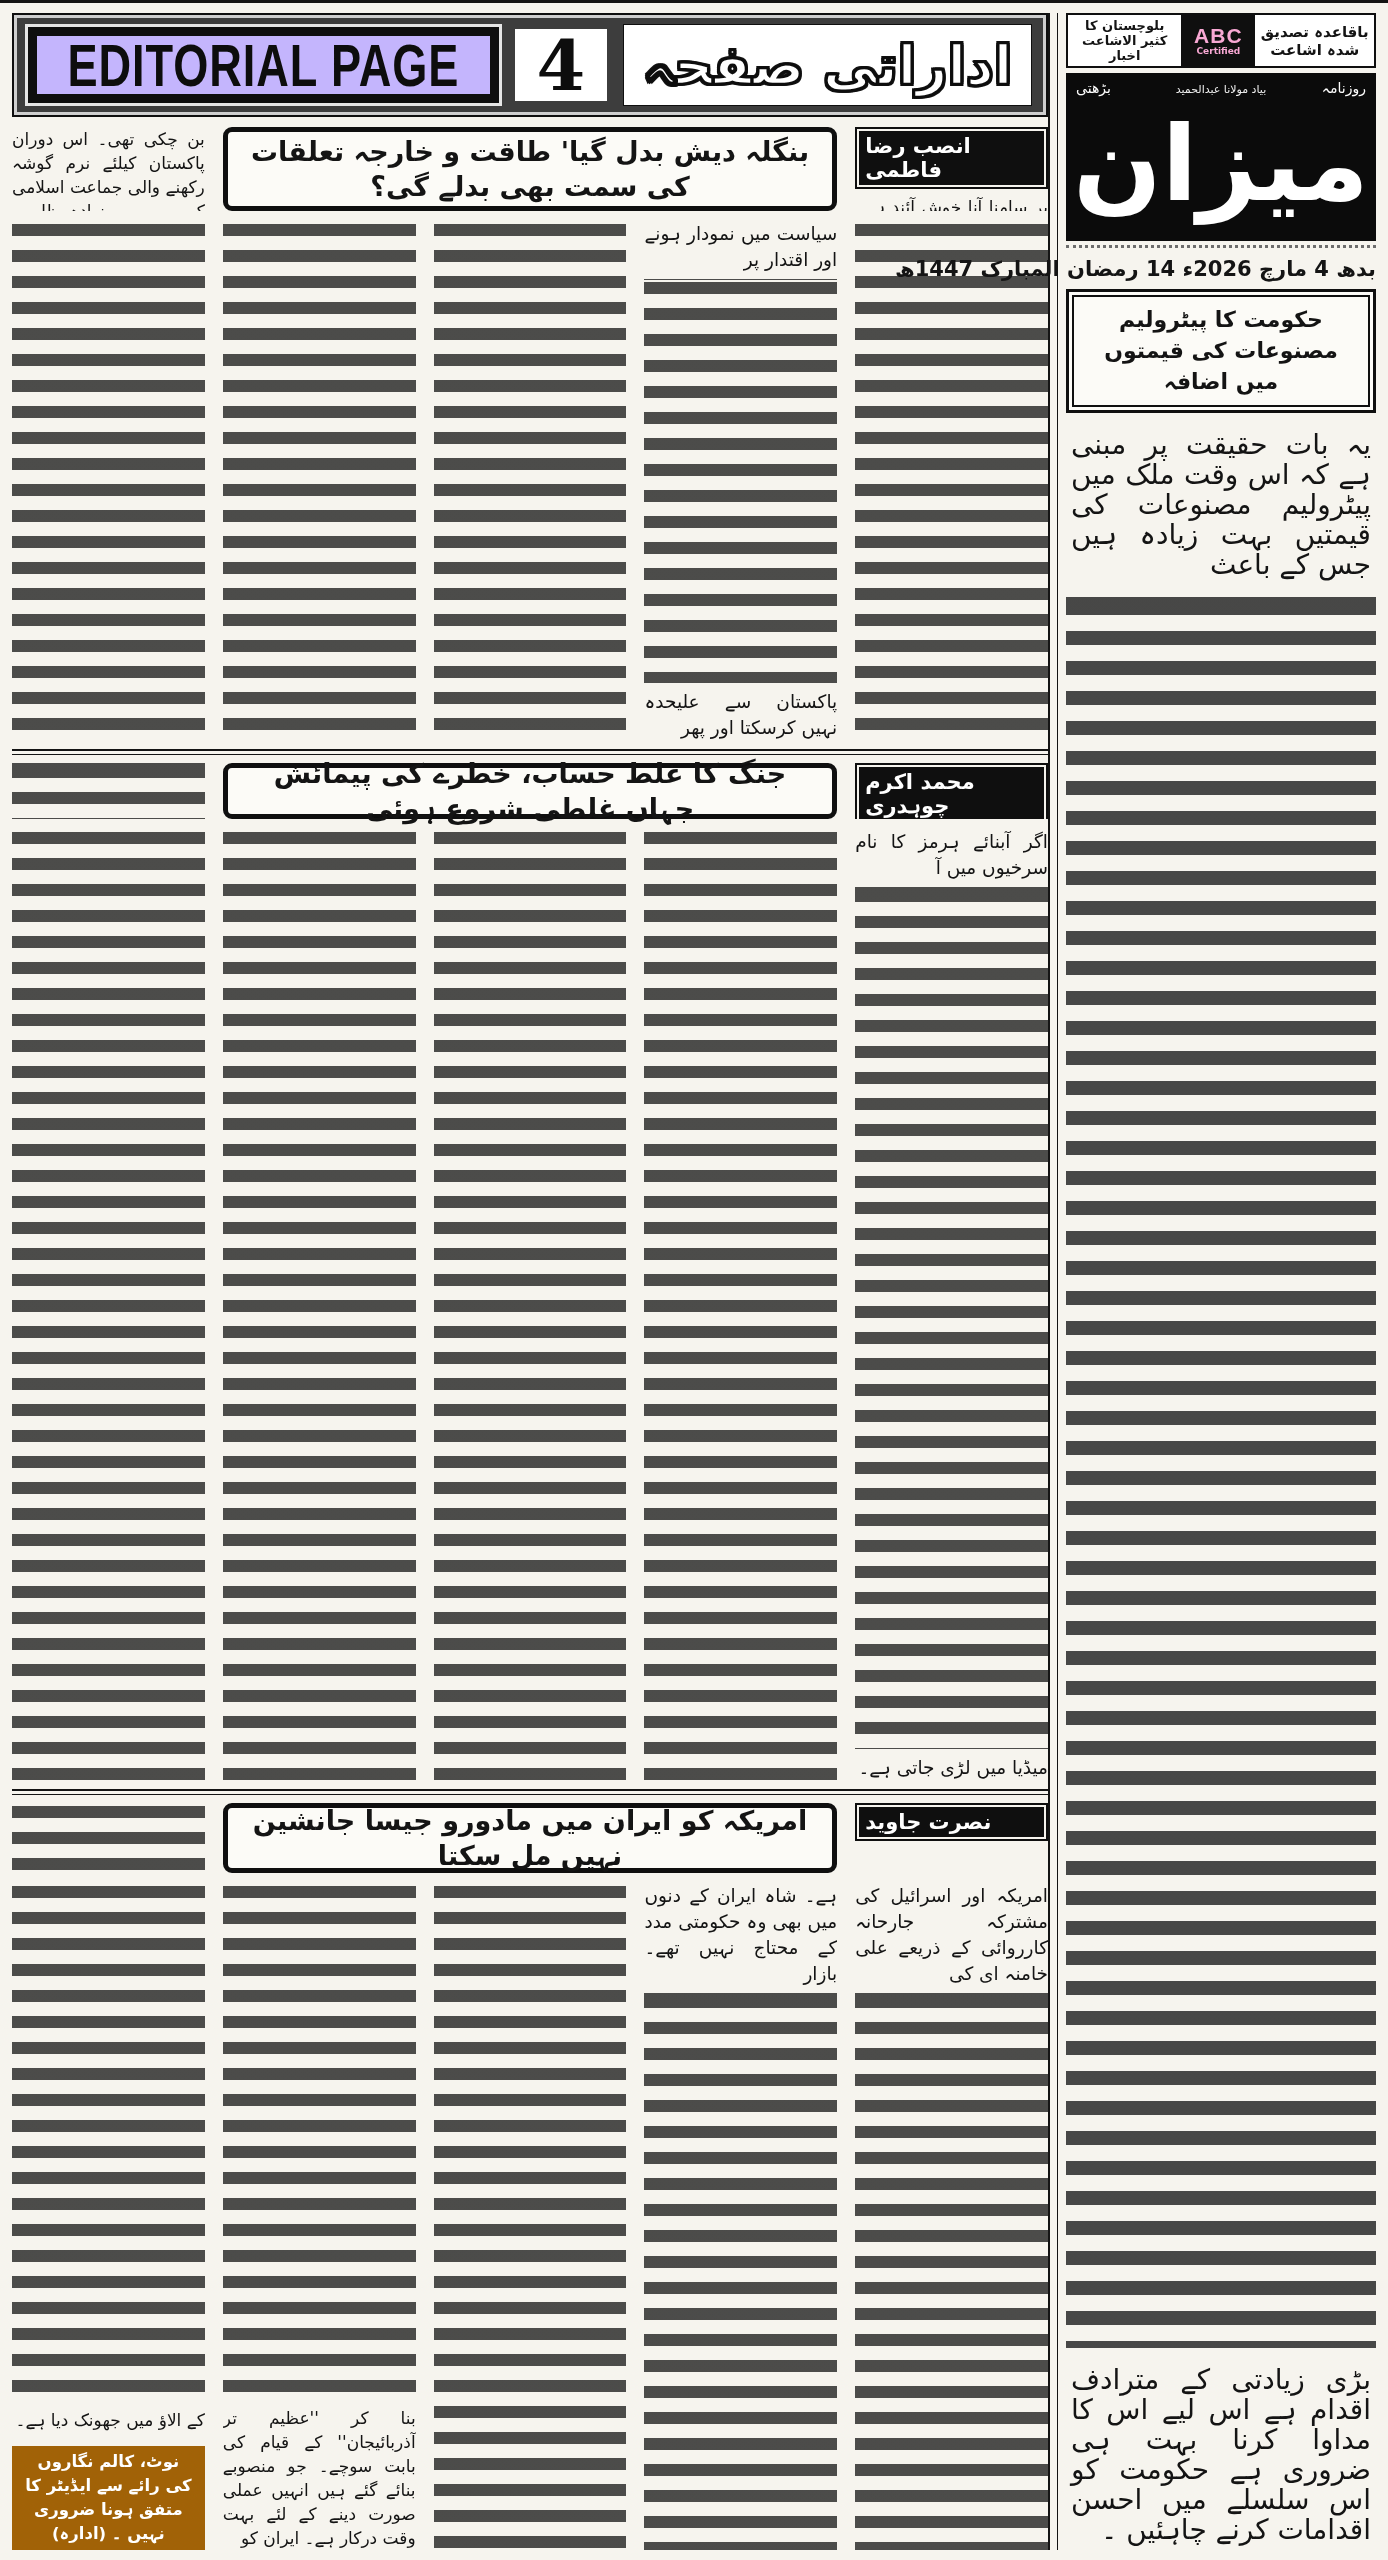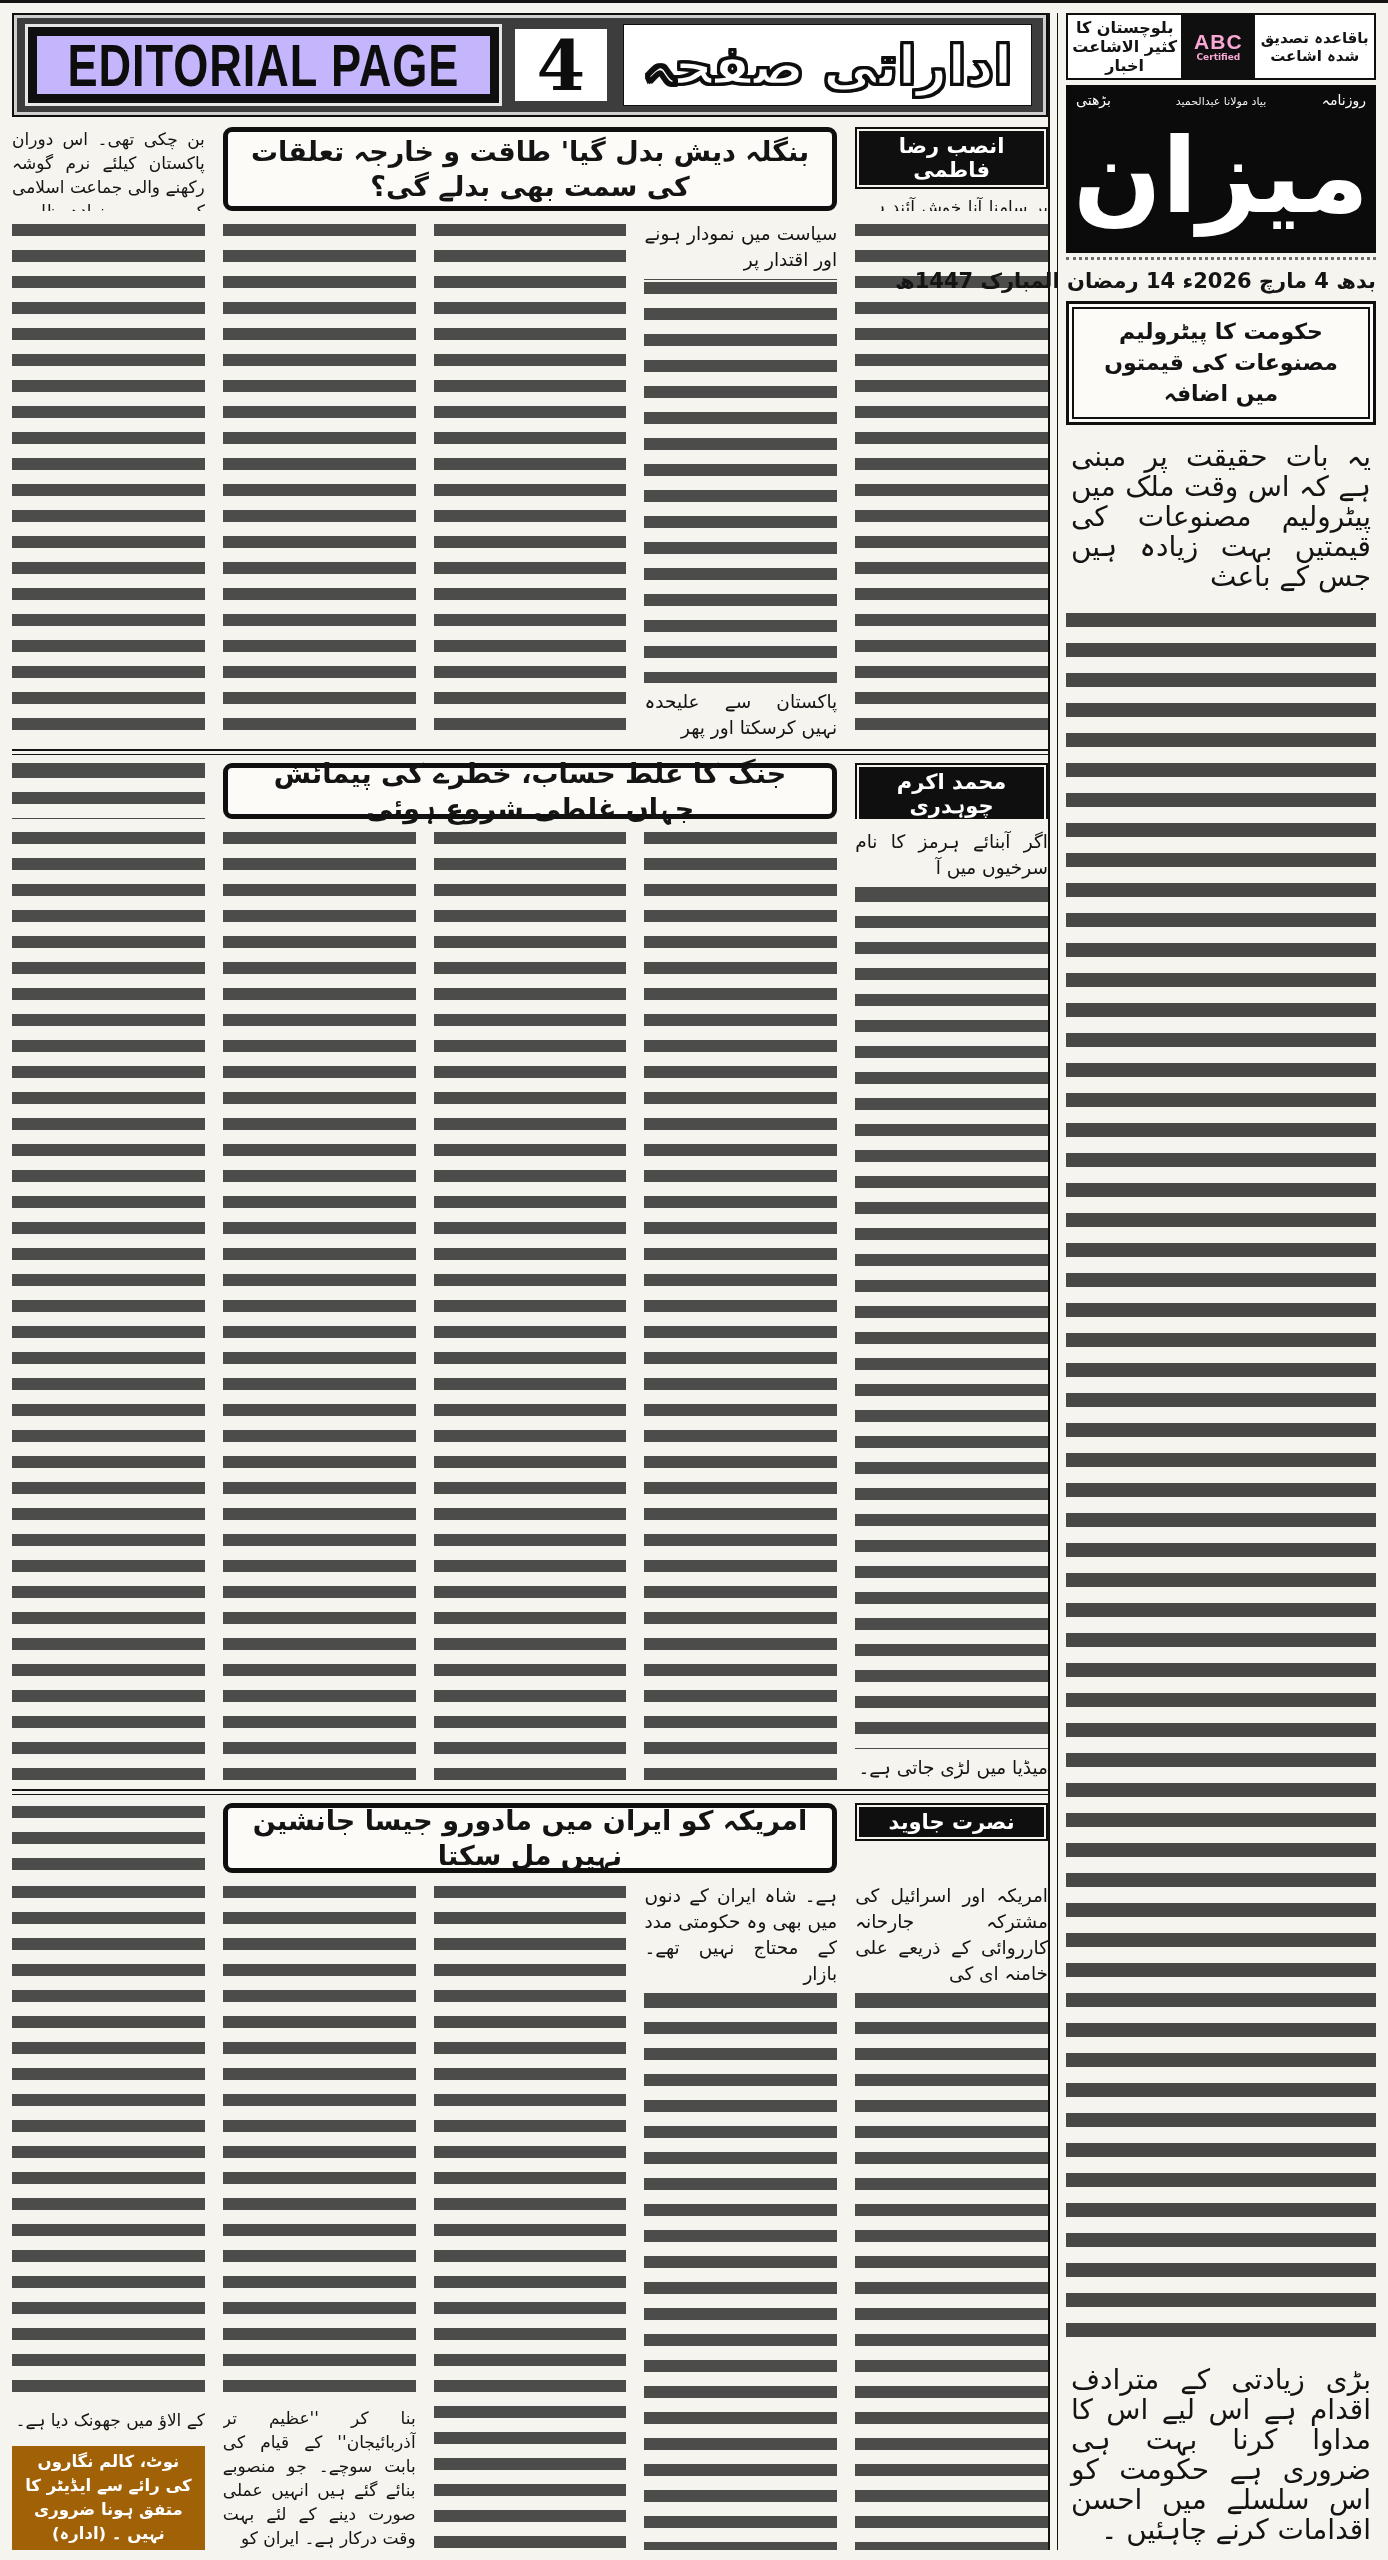--- a/index.html
+++ b/index.html
@@ -77,7 +77,7 @@
   .cert-strip { display:flex; align-items:stretch; border:2px solid #0f0f0f; background:#fff; direction:rtl; }
   .cert-strip .seg { display:flex; align-items:center; justify-content:center; text-align:center; font-weight:700; padding:3px 4px; }
   .cert-r { flex:1.05; font-size:15px;border-radius:8px; }
-  .cert-l { flex:1; font-size:16px;border-radius:15px; }
+  .cert-l { flex:1; font-size:13px;border-radius:15px; }
   .abc-badge { background:#0f0f0f; color:#f9a8d4; width:66px; flex-direction:column; line-height:1; }
   .abc-badge b { font-family:"Liberation Sans",sans-serif; font-size:21px; letter-spacing:1px; }
   .abc-badge i { font-style:normal; font-size:9px; margin-top:1px; }

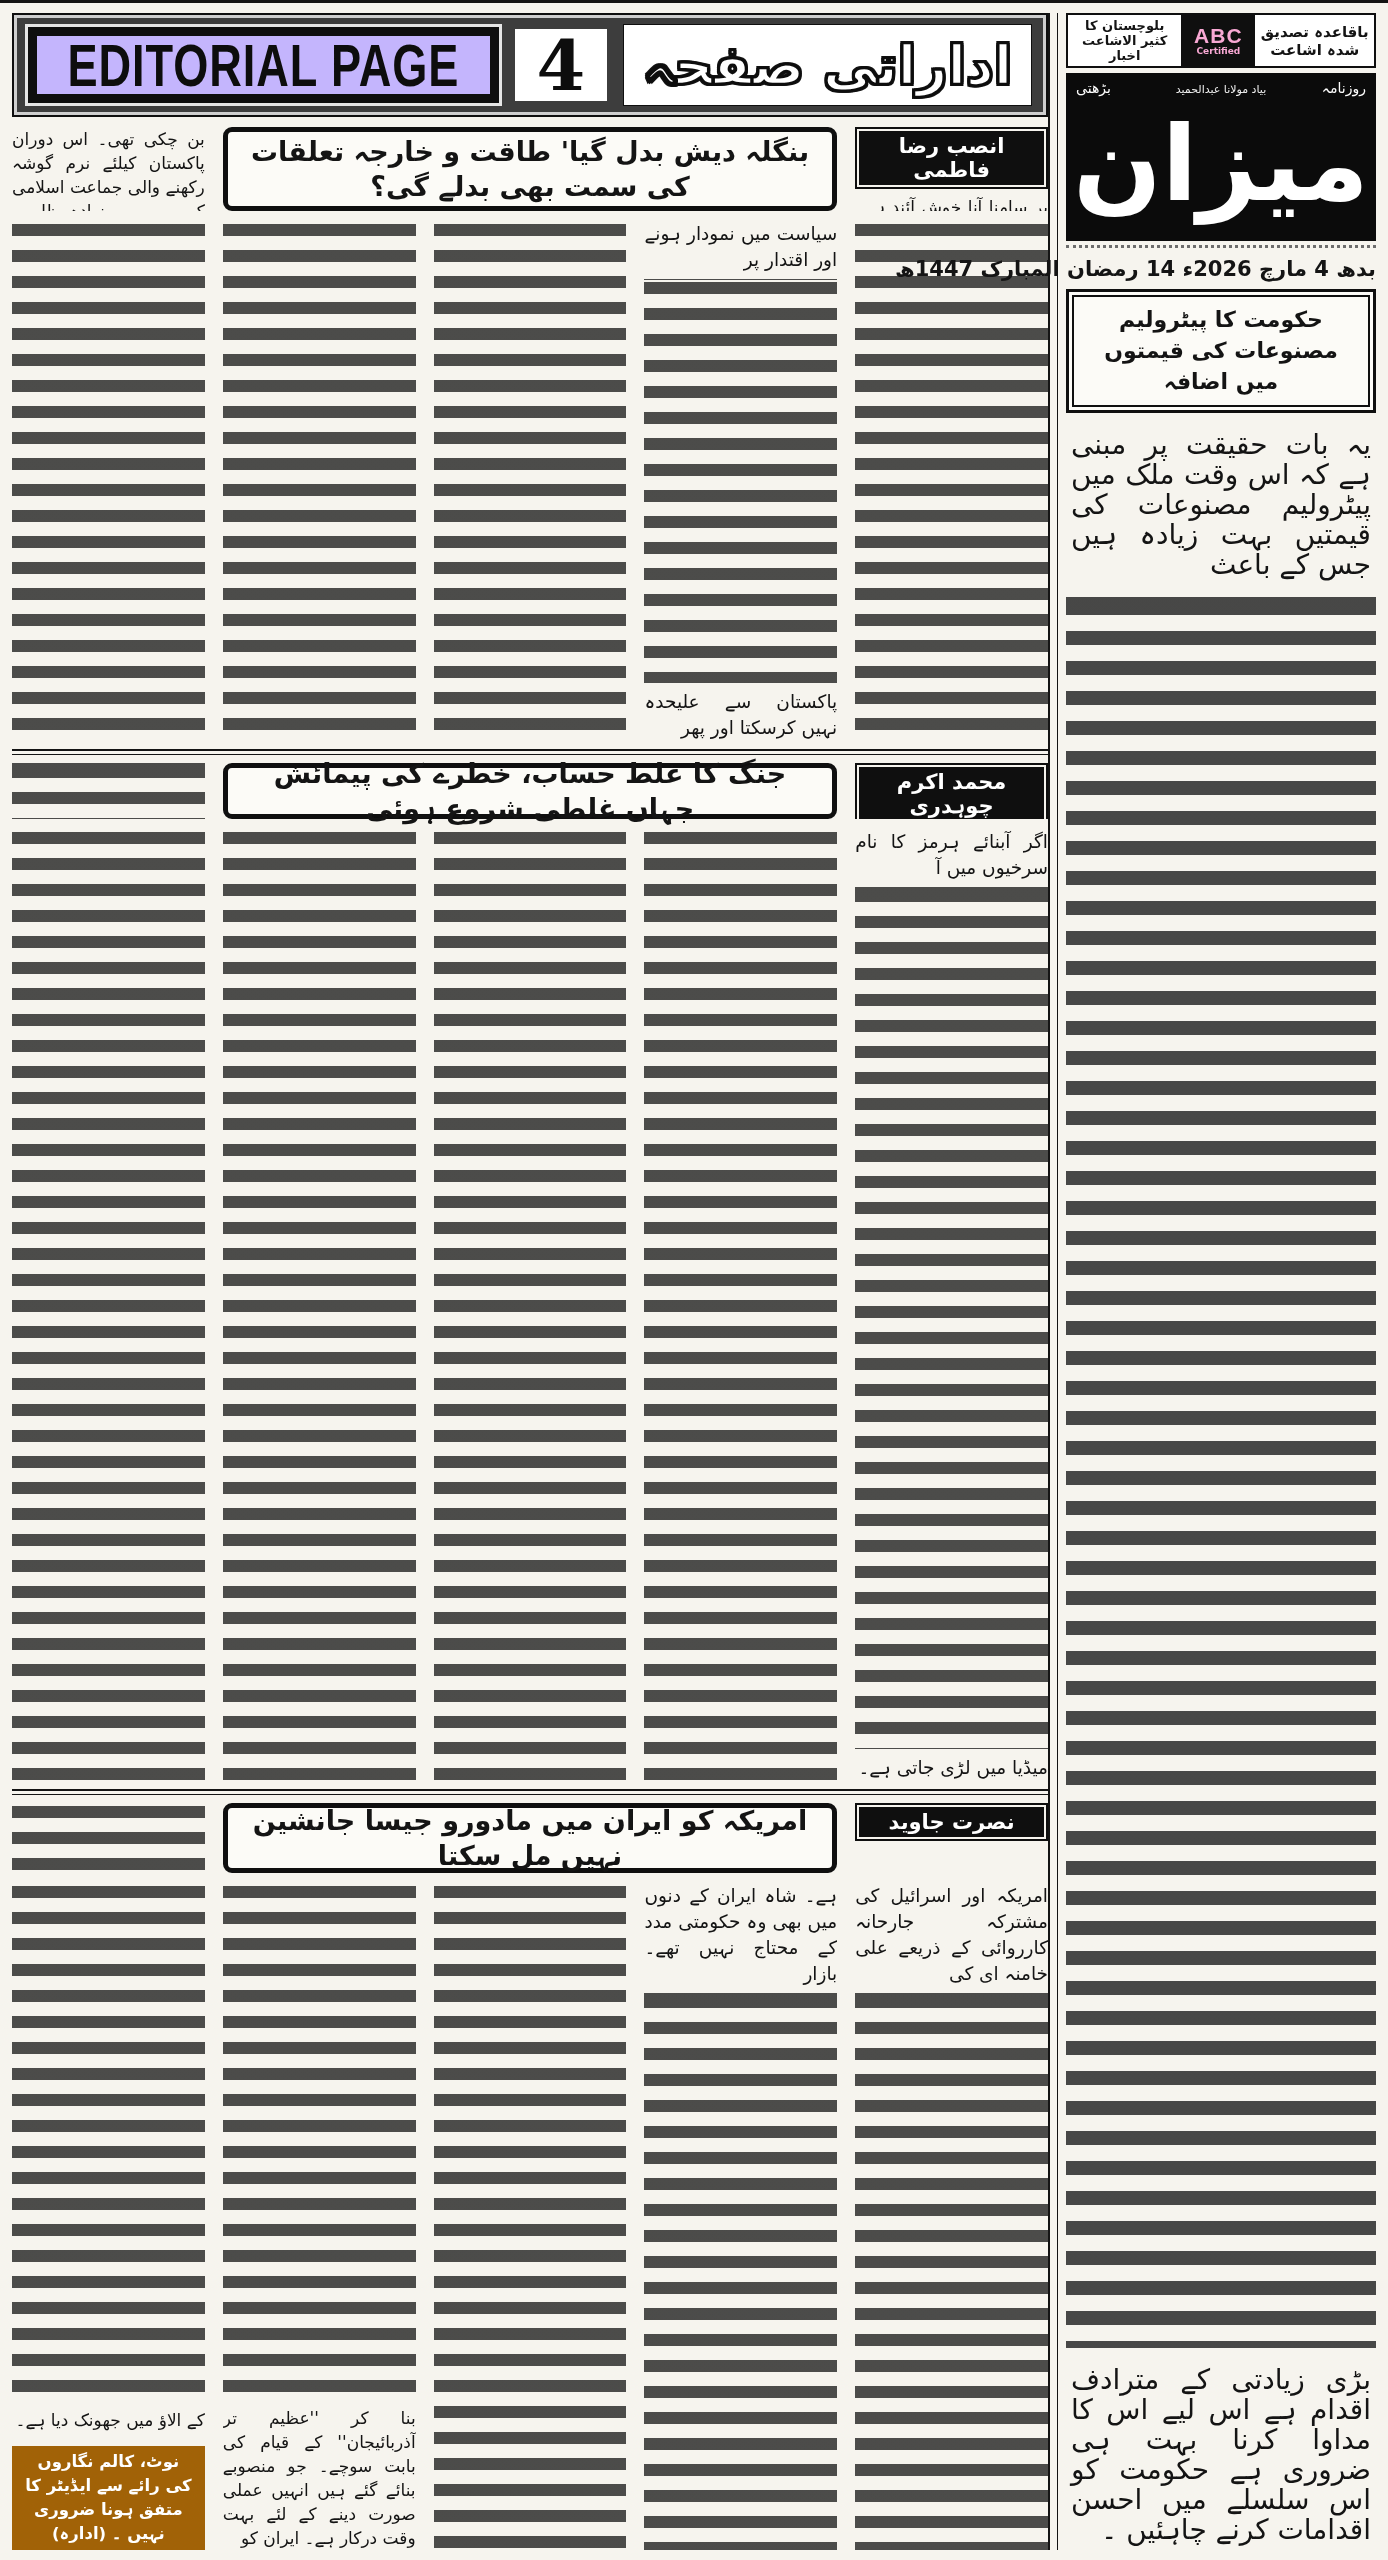--- a/index.html
+++ b/index.html
@@ -51,7 +51,7 @@
     padding:4px 14px; font-weight:700; font-size:27px; line-height:1.3;
   }
   .byline-box {
-    background:#0f0f0f; color:#fff; text-align:center; font-weight:700; font-size:21px;
+    background:#0f0f0f; color:#fff; text-align:left; font-weight:700; font-size:21px;
     padding:5px 8px; border:2px solid #0f0f0f; box-shadow:inset 0 0 0 2px #f6f4ee;
   }
   .excerpt { margin:0; font-size:18.5px; line-height:26px; text-align:justify; direction:rtl; }

